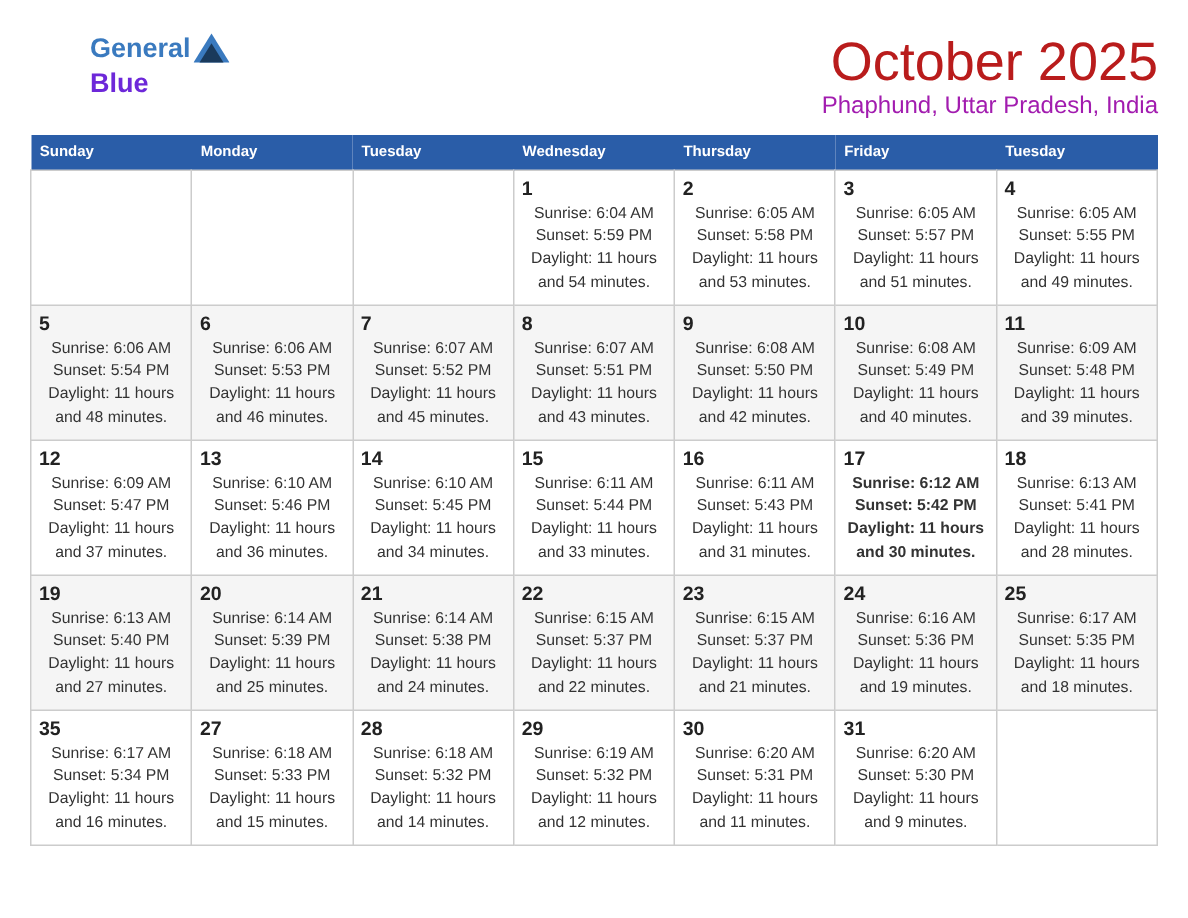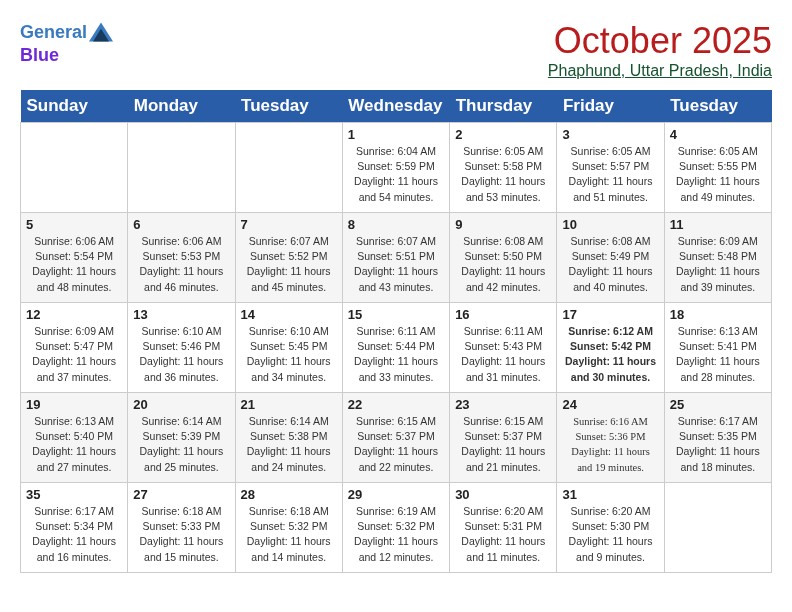--- a/index.html
+++ b/index.html
@@ -25,6 +25,7 @@
       font-weight: bold;
       color: #1a3a5c;
       line-height: 1.1;
+      margin-left: 40px;
     }
     .logo-text span {
       color: #3a7abf;

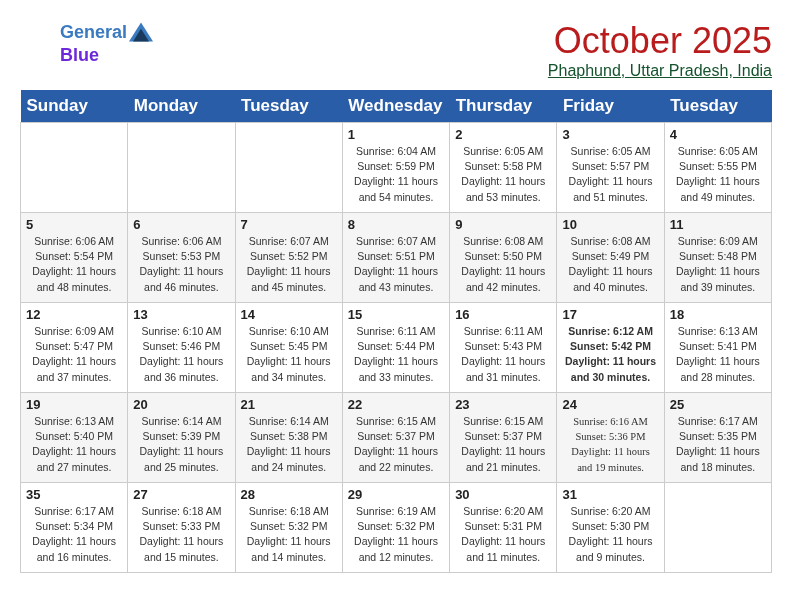--- a/index.html
+++ b/index.html
@@ -45,8 +45,7 @@
     }
     .location {
       font-size: 16px;
-      color: #14532d;
-      text-decoration: underline;
+      color: #a21caf;
     }
     table {
       width: 100%;

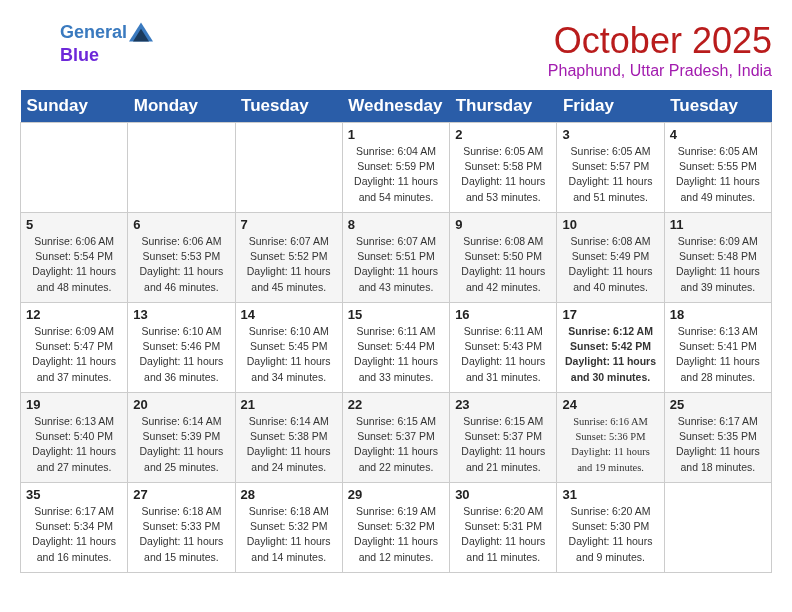--- a/index.html
+++ b/index.html
@@ -57,7 +57,7 @@
       color: #fff;
       text-align: left;
       padding: 6px 6px;
-      font-size: 17px;
+      font-size: 10px;
       font-weight: 600;
     }
     tbody tr td {

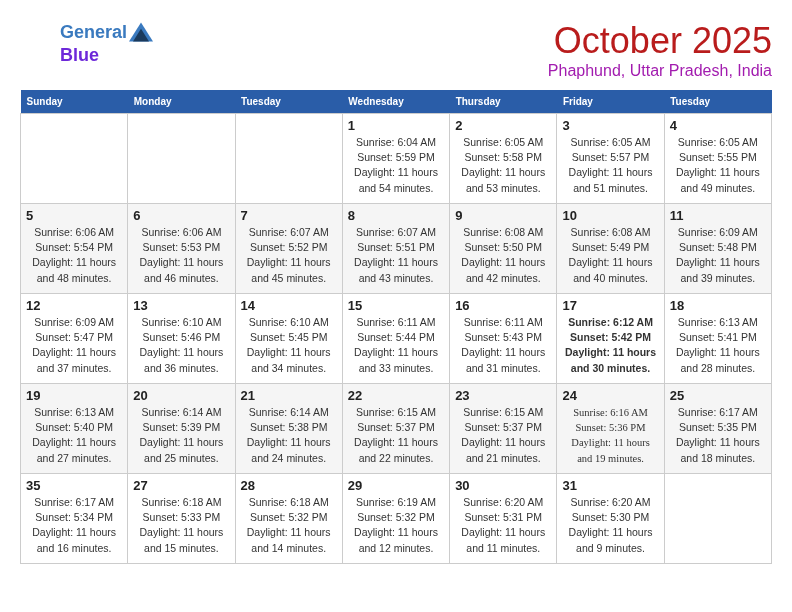--- a/index.html
+++ b/index.html
@@ -296,7 +296,7 @@
         </td>
         <td>
           <span class="day-num">24</span>
-          <div class="day-info" style="white-space: pre-line; font-family: Liberation Serif, serif;">Sunrise: 6:16 AM
+          <div class="day-info" style="white-space: pre-line;">Sunrise: 6:16 AM
 Sunset: 5:36 PM
 Daylight: 11 hours
 and 19 minutes.</div>

